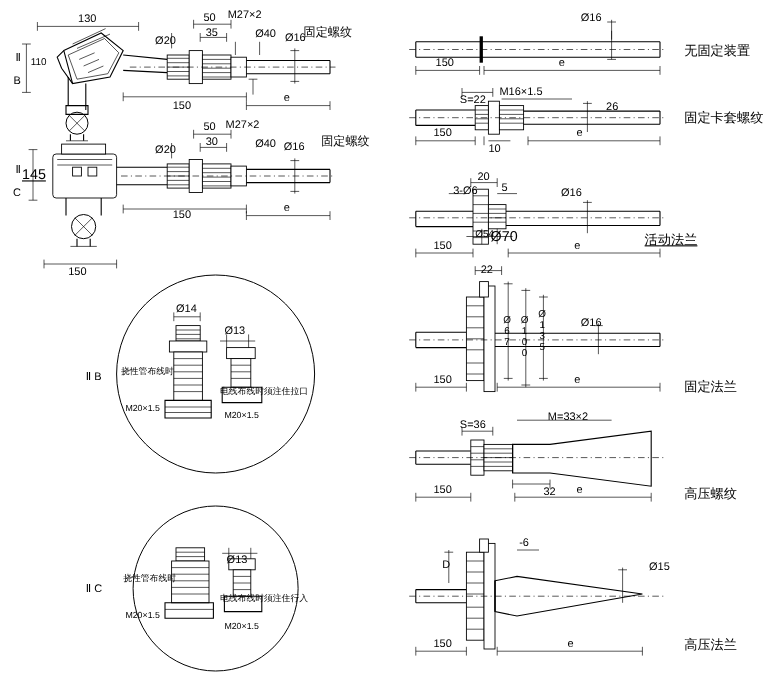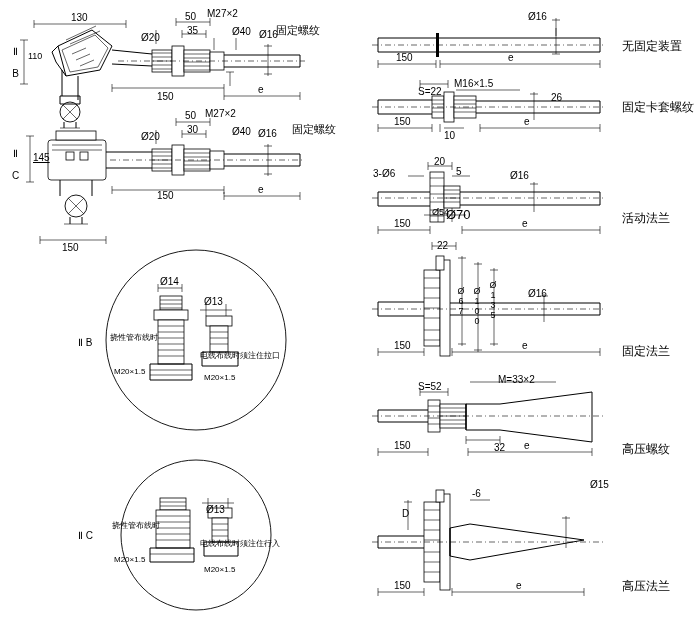--- a/index.html
+++ b/index.html
@@ -248,7 +248,7 @@
 <span class="lbl cn" style="left:276px;top:24px;">固定螺纹</span>
 
 <span class="lbl vert" style="left:10px;top:148px;">Ⅱ C</span>
-<span class="lbl" style="left:33px;top:152px;font-size:10px;text-decoration:underline;">145</span>
+<span class="lbl" style="left:20px;top:152px;font-size:13px;text-decoration:underline;">145</span>
 <span class="lbl" style="left:157px;top:190px;">150</span>
 <span class="lbl" style="left:141px;top:131px;">Ø20</span>
 <span class="lbl" style="left:185px;top:110px;">50</span>

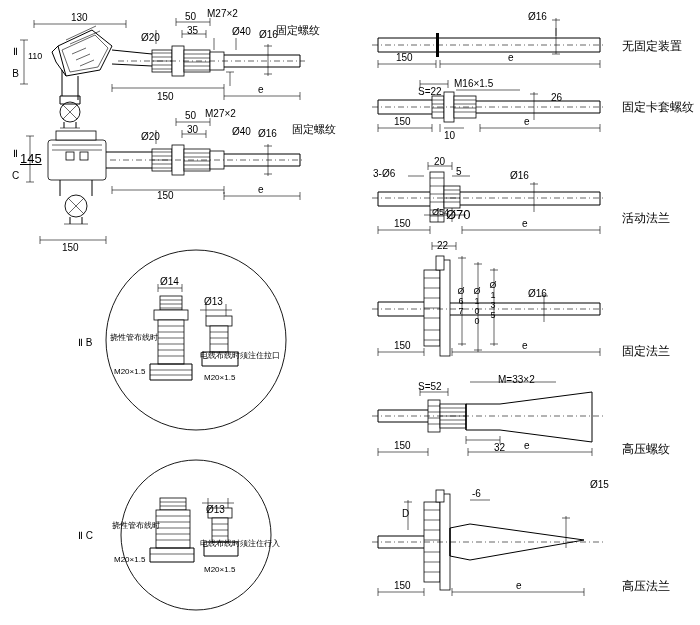--- a/index.html
+++ b/index.html
@@ -288,7 +288,7 @@
 <span class="lbl" style="left:524px;top:116px;">e</span>
 <span class="lbl cnbig" style="left:622px;top:101px;">固定卡套螺纹</span>
 
-<span class="lbl" style="left:373px;top:168px;">3-Ø6</span>
+<span class="lbl" style="left:412px;top:168px;">3-Ø6</span>
 <span class="lbl" style="left:434px;top:156px;">20</span>
 <span class="lbl" style="left:456px;top:166px;">5</span>
 <span class="lbl" style="left:510px;top:170px;">Ø16</span>

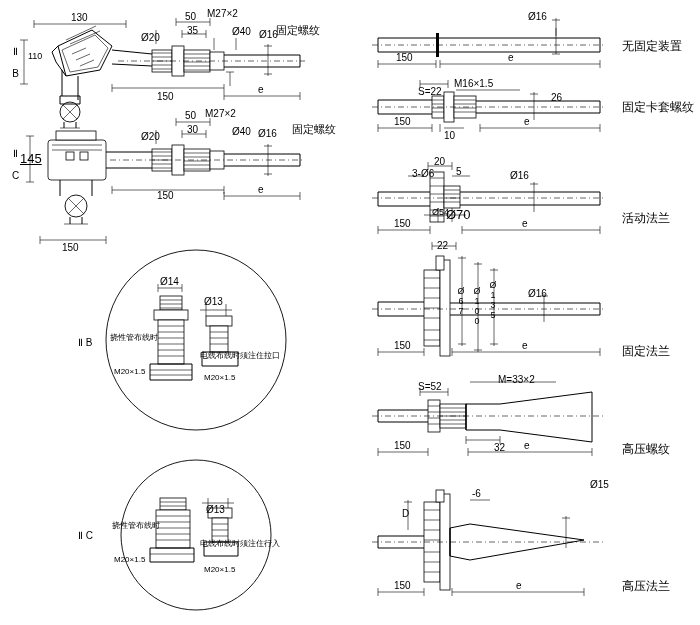--- a/index.html
+++ b/index.html
@@ -296,7 +296,7 @@
 <span class="lbl" style="left:446px;top:208px;font-size:13px;">Ø70</span>
 <span class="lbl" style="left:394px;top:218px;">150</span>
 <span class="lbl" style="left:522px;top:218px;">e</span>
-<span class="lbl cnbig" style="left:622px;top:212px;">活动法兰</span>
+<span class="lbl cnbig" style="left:586px;top:212px;text-decoration:underline;">活动法兰</span>
 
 <span class="lbl" style="left:437px;top:240px;">22</span>
 <span class="lbl" style="left:528px;top:288px;">Ø16</span>

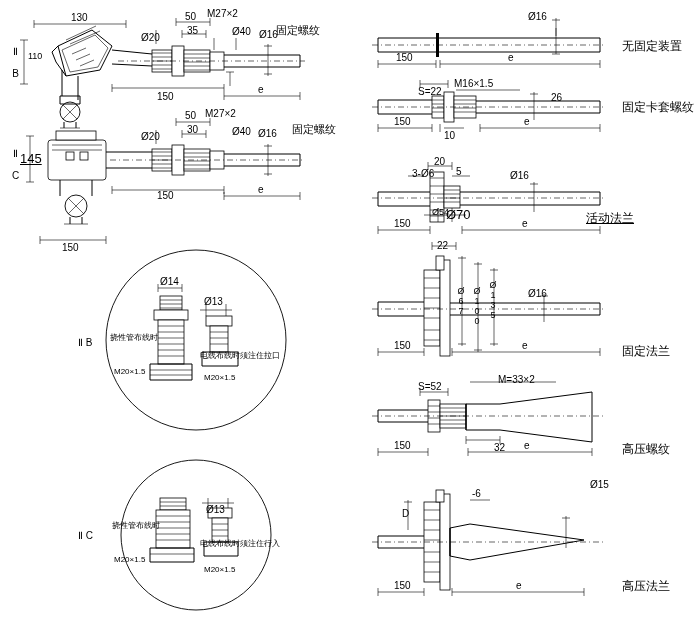--- a/index.html
+++ b/index.html
@@ -307,7 +307,7 @@
 <span class="lbl" style="left:522px;top:340px;">e</span>
 <span class="lbl cnbig" style="left:622px;top:345px;">固定法兰</span>
 
-<span class="lbl" style="left:418px;top:381px;">S=52</span>
+<span class="lbl" style="left:418px;top:381px;">S=36</span>
 <span class="lbl" style="left:498px;top:374px;">M=33×2</span>
 <span class="lbl" style="left:494px;top:442px;">32</span>
 <span class="lbl" style="left:394px;top:440px;">150</span>

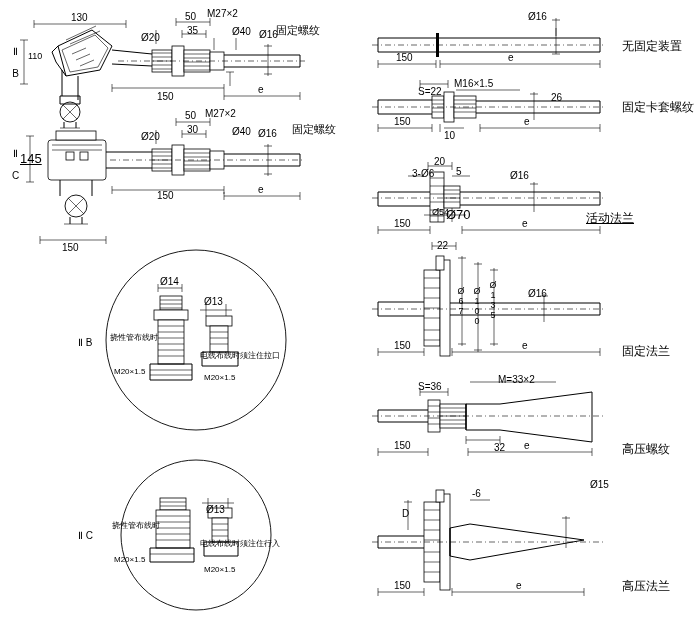--- a/index.html
+++ b/index.html
@@ -316,7 +316,7 @@
 
 <span class="lbl" style="left:402px;top:508px;">D</span>
 <span class="lbl" style="left:472px;top:488px;">-6</span>
-<span class="lbl" style="left:590px;top:479px;">Ø15</span>
+<span class="lbl" style="left:590px;top:510px;">Ø15</span>
 <span class="lbl" style="left:394px;top:580px;">150</span>
 <span class="lbl" style="left:516px;top:580px;">e</span>
 <span class="lbl cnbig" style="left:622px;top:580px;">高压法兰</span>

